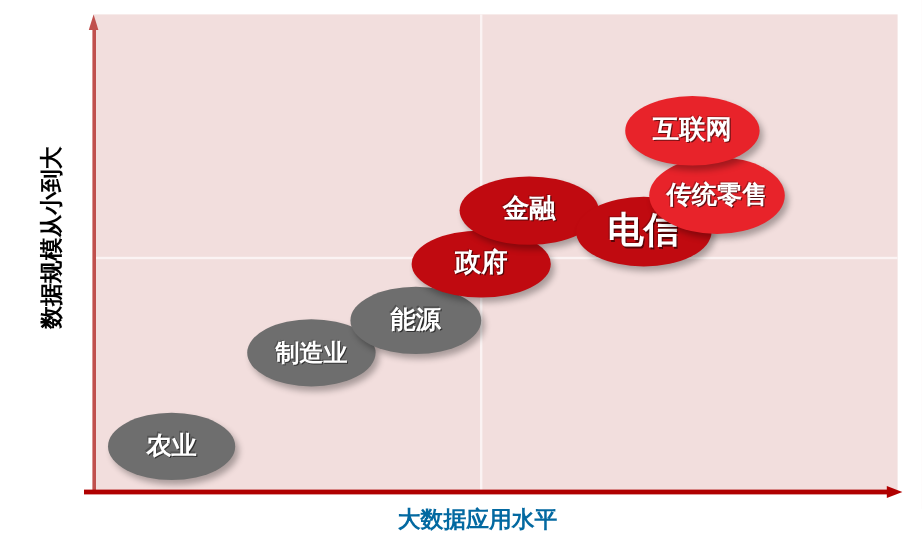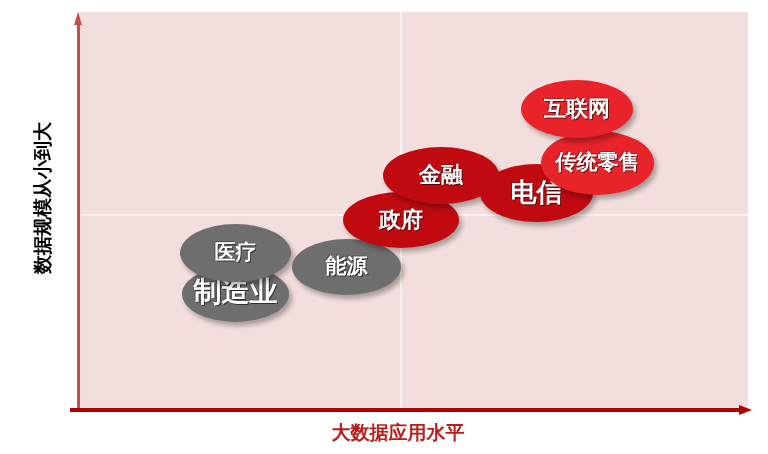--- a/index.html
+++ b/index.html
@@ -174,7 +174,7 @@
         <div class="bubble red" style="left: 277px; top: 135px; width: 116px; height: 57px; font-size: 22px; z-index: 18;">
           <span>金融</span>
         </div>
-        <div class="bubble red" style="left: 374px; top: 152px; width: 113px; height: 58px; font-size: 26px; z-index: 19;">
+        <div class="bubble red" style="left: 374px; top: 152px; width: 113px; height: 58px; font-size: 30px; z-index: 19;">
           <span>电信</span>
         </div>
         <div class="bubble brightred" style="left: 463px; top: 119px; width: 113px; height: 64px; font-size: 21px; z-index: 20;">

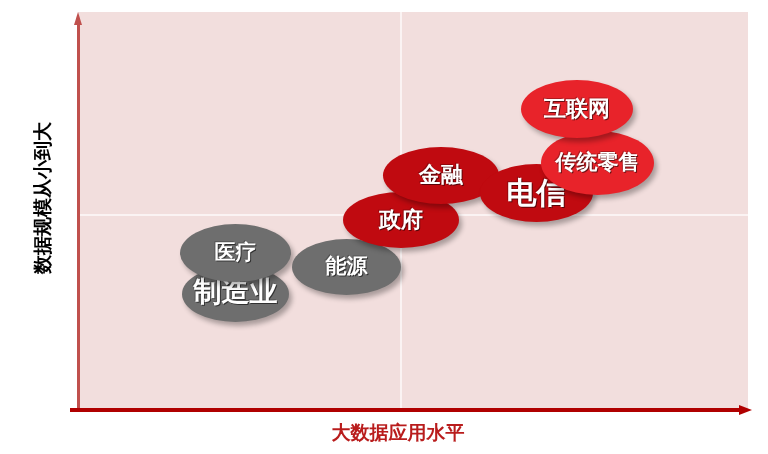--- a/index.html
+++ b/index.html
@@ -162,9 +162,6 @@
         <div class="bubble gray" style="left: 104px; top: 254px; width: 107px; height: 56px; font-size: 28px; z-index: 14; font-family: Liberation Mono, monospace;">
           <span>制造业</span>
         </div>
-        <div class="bubble gray" style="left: 102px; top: 212px; width: 111px; height: 58px; font-size: 21px; z-index: 15;">
-          <span>医疗</span>
-        </div>
         <div class="bubble gray" style="left: 214px; top: 227px; width: 109px; height: 56px; font-size: 21px; z-index: 16;">
           <span>能源</span>
         </div>

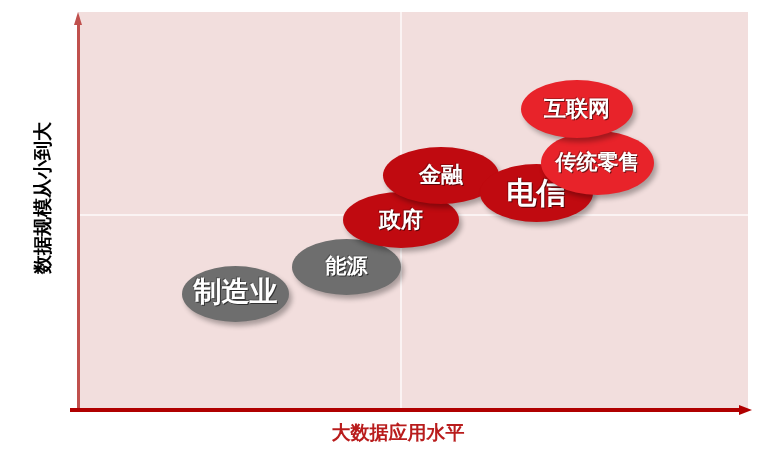--- a/index.html
+++ b/index.html
@@ -159,7 +159,7 @@
     <div class="gridline-h" style="top:202px;"></div>
 
     <div id="bubble-layer" style="position:absolute;left:0;top:0;right:0;bottom:0;">
-        <div class="bubble gray" style="left: 104px; top: 254px; width: 107px; height: 56px; font-size: 28px; z-index: 14; font-family: Liberation Mono, monospace;">
+        <div class="bubble gray" style="left: 128px; top: 254px; width: 107px; height: 56px; font-size: 20px; z-index: 14;">
           <span>制造业</span>
         </div>
         <div class="bubble gray" style="left: 214px; top: 227px; width: 109px; height: 56px; font-size: 21px; z-index: 16;">

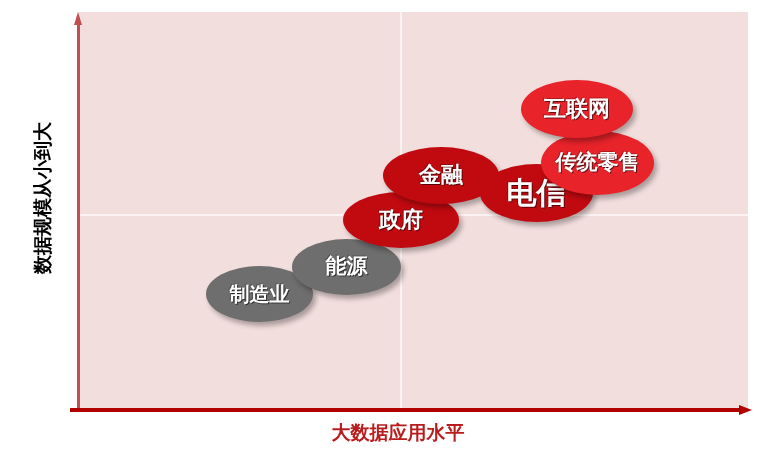--- a/index.html
+++ b/index.html
@@ -159,6 +159,9 @@
     <div class="gridline-h" style="top:202px;"></div>
 
     <div id="bubble-layer" style="position:absolute;left:0;top:0;right:0;bottom:0;">
+        <div class="bubble gray" style="left: 12px; top: 332px; width: 106px; height: 56px; font-size: 21px; z-index: 10;">
+          <span>农业</span>
+        </div>
         <div class="bubble gray" style="left: 128px; top: 254px; width: 107px; height: 56px; font-size: 20px; z-index: 14;">
           <span>制造业</span>
         </div>

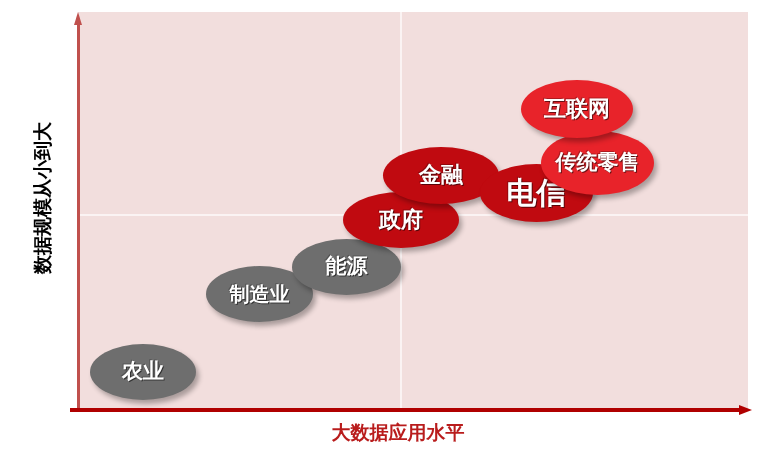--- a/index.html
+++ b/index.html
@@ -119,7 +119,7 @@
     text-align: center;
     font-size: 19px;
     font-weight: bold;
-    color: #b91c1c;
+    color: #0369a1;
     padding-left: 28px;
     box-sizing: border-box;
   }

